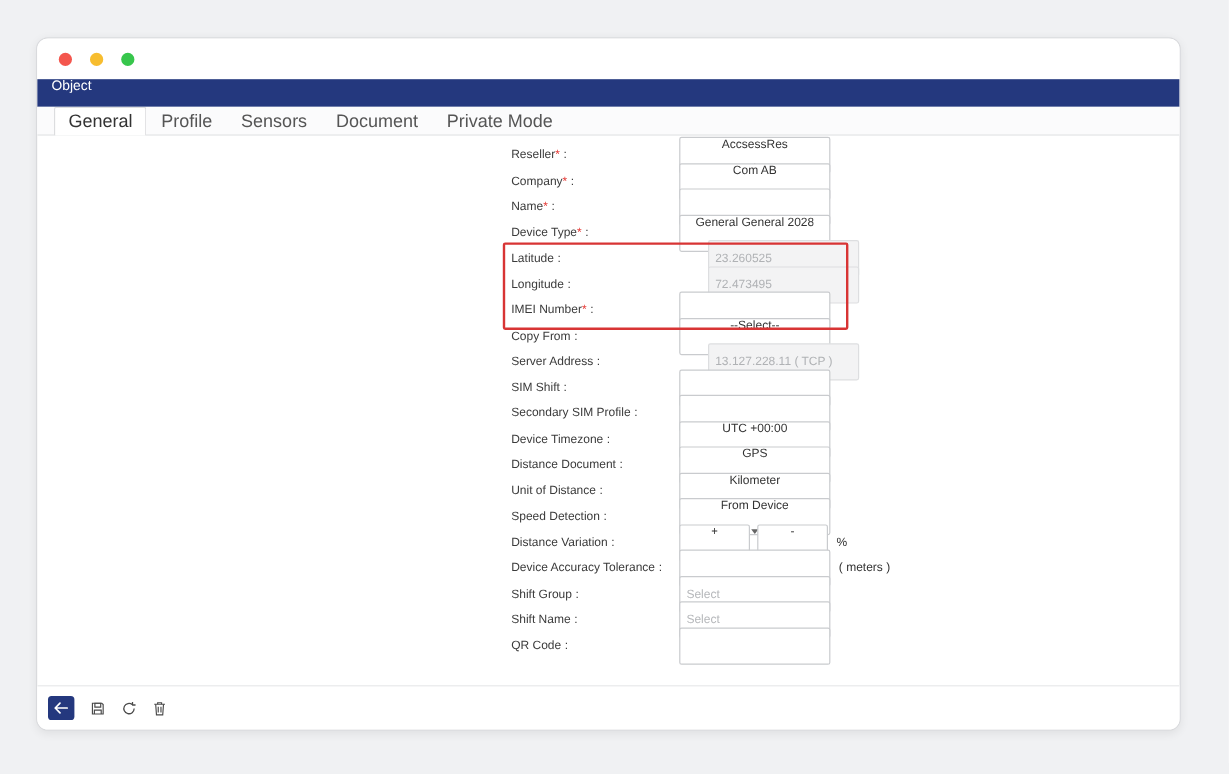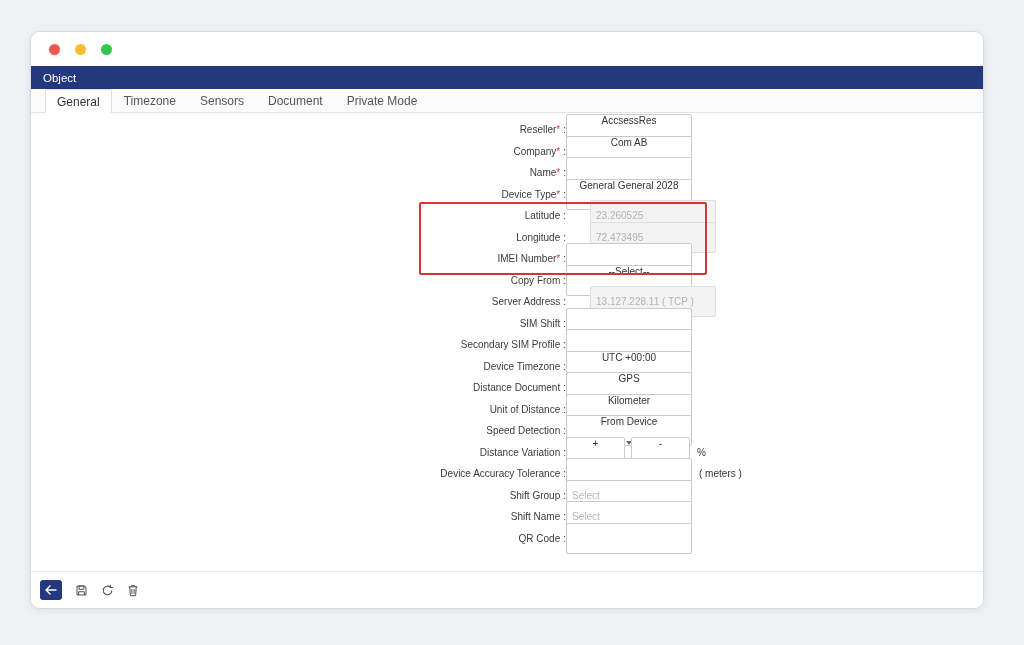--- a/index.html
+++ b/index.html
@@ -20,7 +20,7 @@
   .dot.yellow { background:#f7bd2f; }
   .dot.green { background:#37c64c; }
 
-  .appbar { height:23px; background:#24387e; color:#fff; display:flex; align-items:center; padding-left:12px; font-size:11.5px; }
+  .appbar { height:23px; background:#24387e; color:#fff; display:flex; padding-left:12px; font-size:11.5px; }
 
   .tabs { height:24px; background:#fbfbfc; border-bottom:1px solid #e3e4e6; display:flex; align-items:stretch; padding-left:14px; box-sizing:border-box; }
   .tab { font-size:12px; color:#555; padding:0 11px; display:flex; align-items:center; border:1px solid transparent; border-bottom:none; }

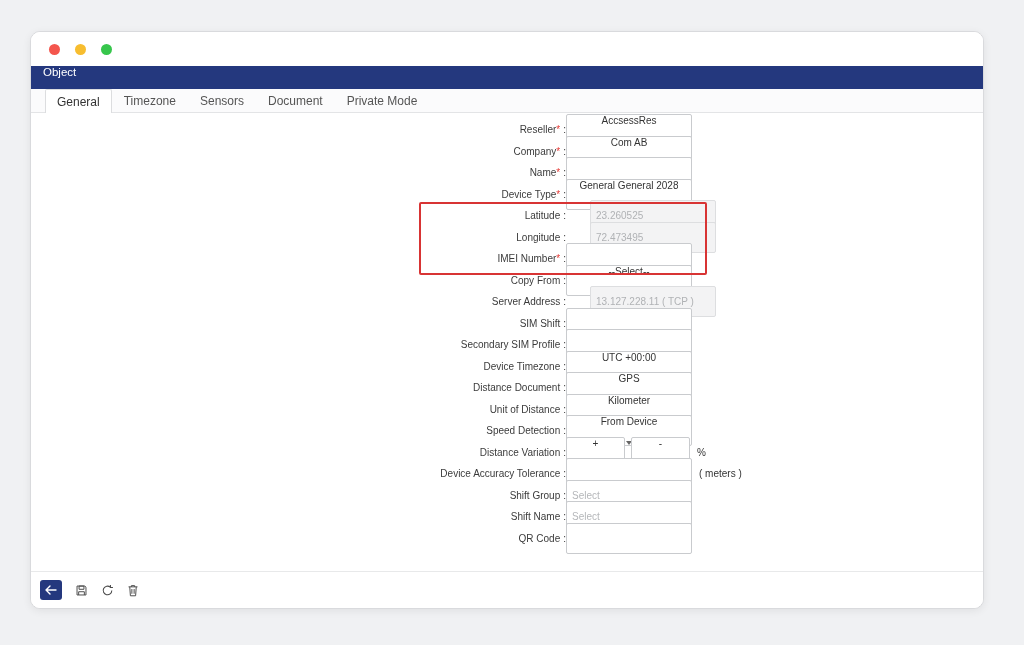--- a/index.html
+++ b/index.html
@@ -23,7 +23,7 @@
   .appbar { height:23px; background:#24387e; color:#fff; display:flex; padding-left:12px; font-size:11.5px; }
 
   .tabs { height:24px; background:#fbfbfc; border-bottom:1px solid #e3e4e6; display:flex; align-items:stretch; padding-left:14px; box-sizing:border-box; }
-  .tab { font-size:12px; color:#555; padding:0 11px; display:flex; align-items:center; border:1px solid transparent; border-bottom:none; }
+  .tab { font-size:15px; color:#555; padding:0 11px; display:flex; align-items:center; border:1px solid transparent; border-bottom:none; }
   .tab.active { background:#fff; border-color:#dcdddf; border-radius:2px 2px 0 0; color:#333; margin-bottom:-1px; }
 
   .form { position:relative; margin-left:395px; padding-top:6px; }

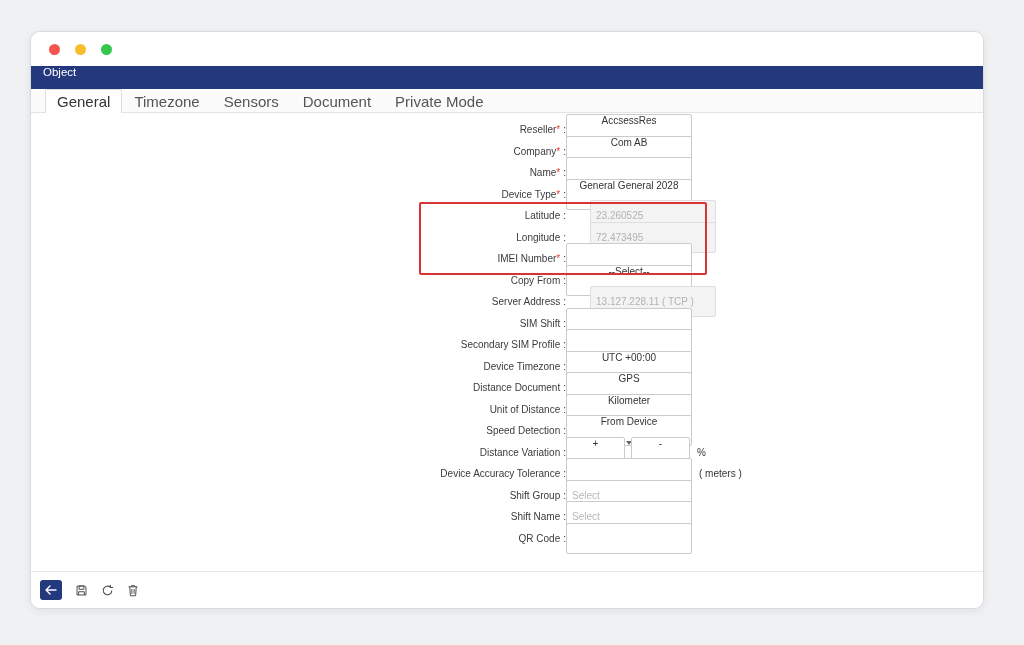--- a/index.html
+++ b/index.html
@@ -69,7 +69,7 @@
 
   <div class="tabs">
     <div class="tab active">General</div>
-    <div class="tab">Timezone</div>
+    <div class="tab">Profile</div>
     <div class="tab">Sensors</div>
     <div class="tab">Document</div>
     <div class="tab">Private Mode</div>

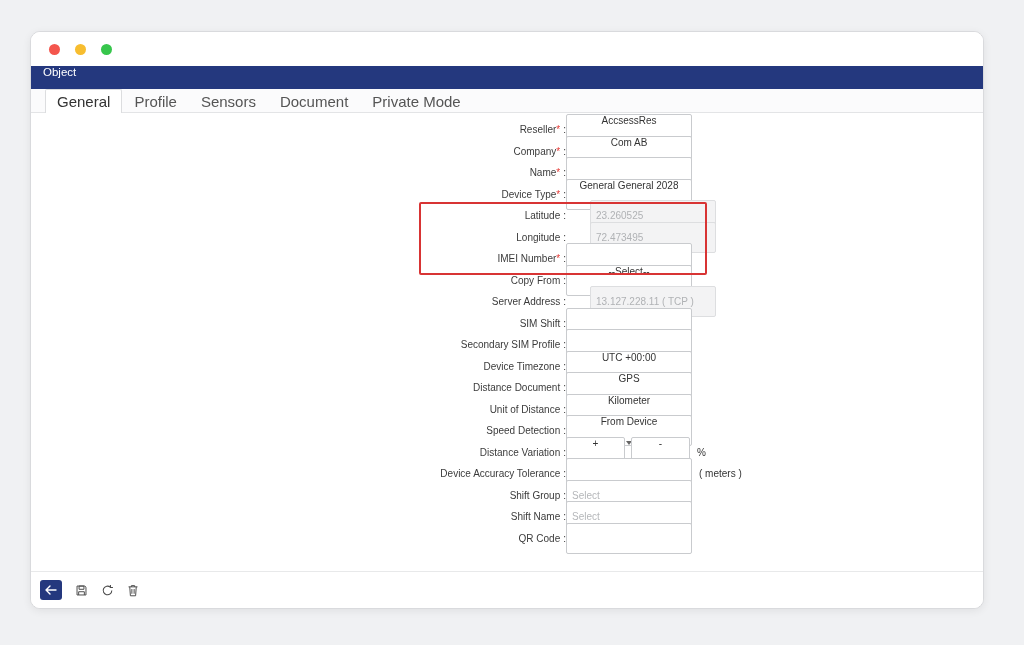--- a/index.html
+++ b/index.html
@@ -28,7 +28,7 @@
 
   .form { position:relative; margin-left:395px; padding-top:6px; }
   .row { height:21.5px; display:flex; align-items:center; }
-  .lblcell { width:140px; font-size:10px; color:#3b3b3b; white-space:nowrap;text-align:right; }
+  .lblcell { width:140px; font-size:10px; color:#3b3b3b; white-space:nowrap; }
   .req { color:#e53935; }
   .colon { margin-left:3px; }
 

